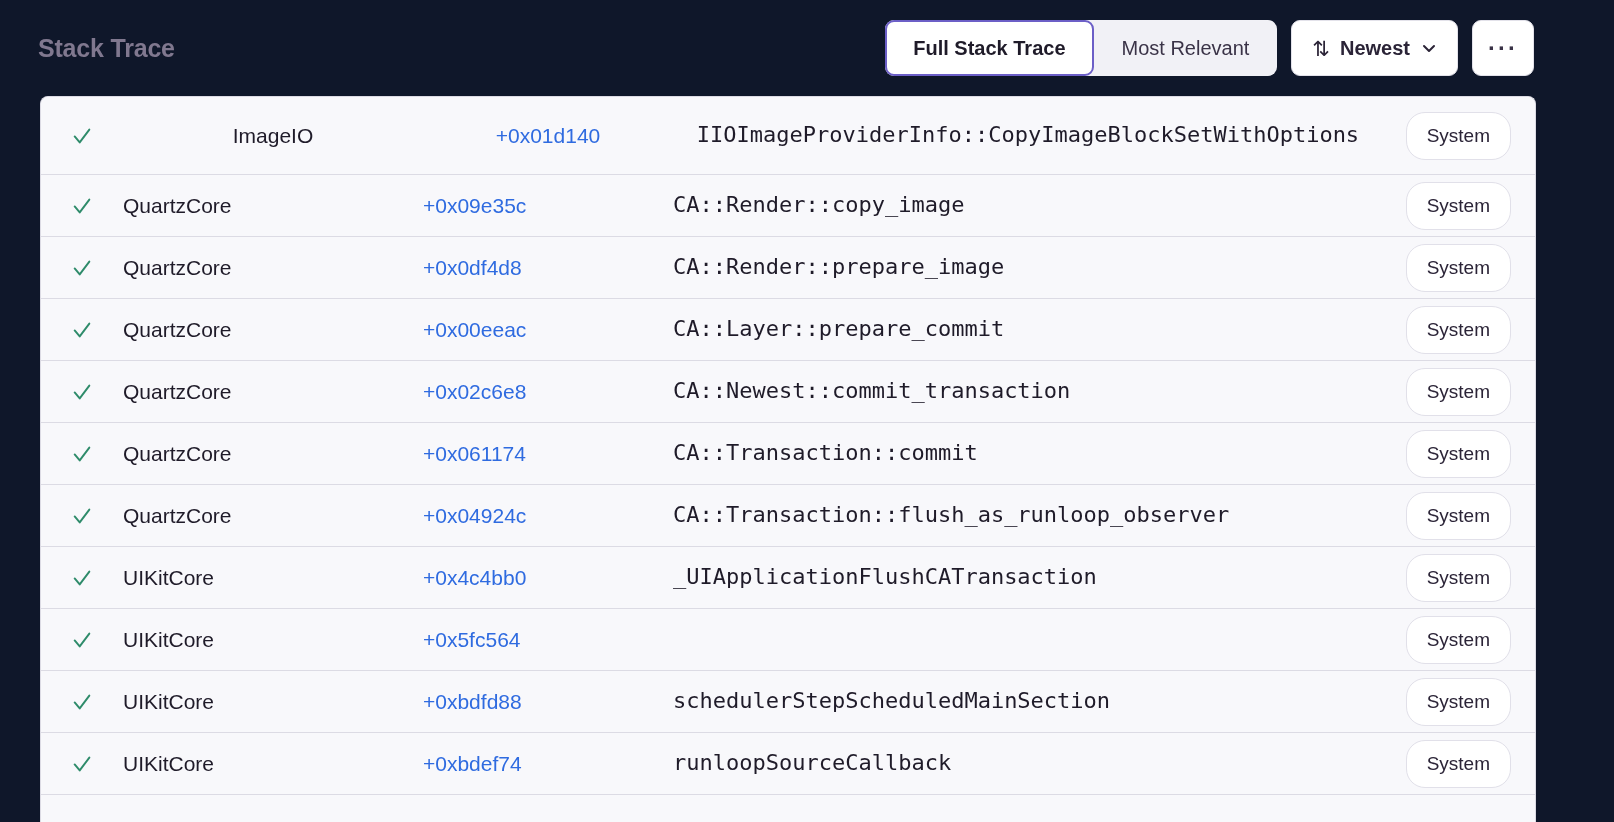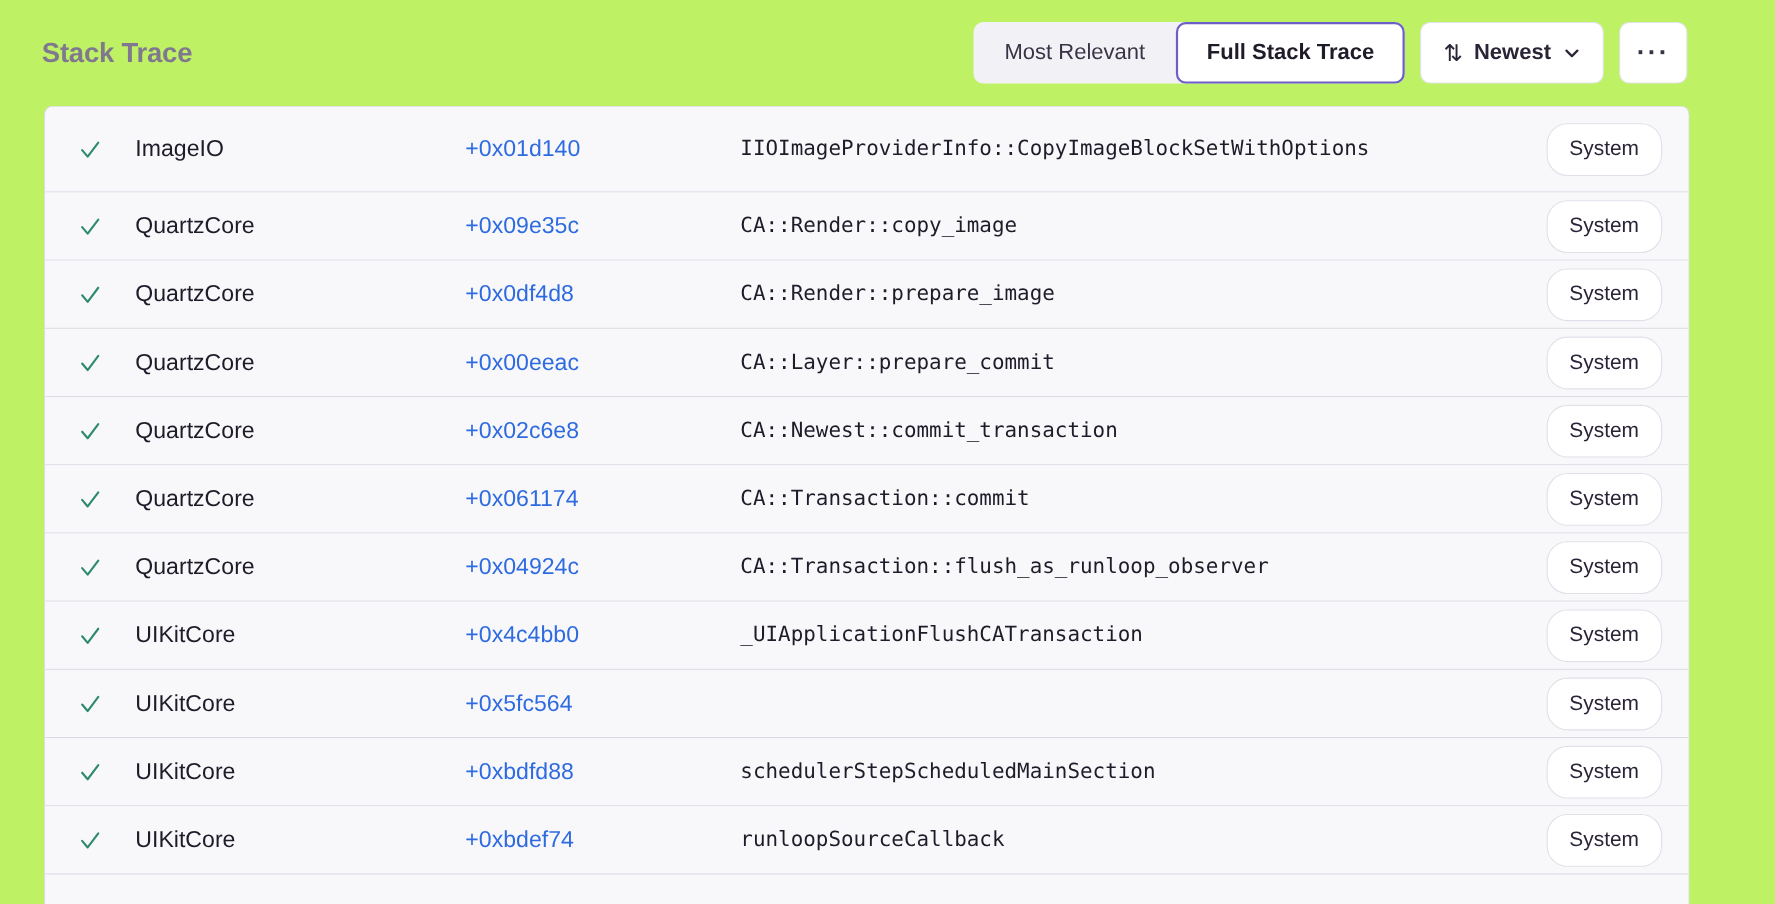--- a/index.html
+++ b/index.html
@@ -19,7 +19,7 @@
     position: relative;
     width: 1614px;
     height: 822px;
-    background: #bef264;
+    background: #0f172a;
   }
 
   

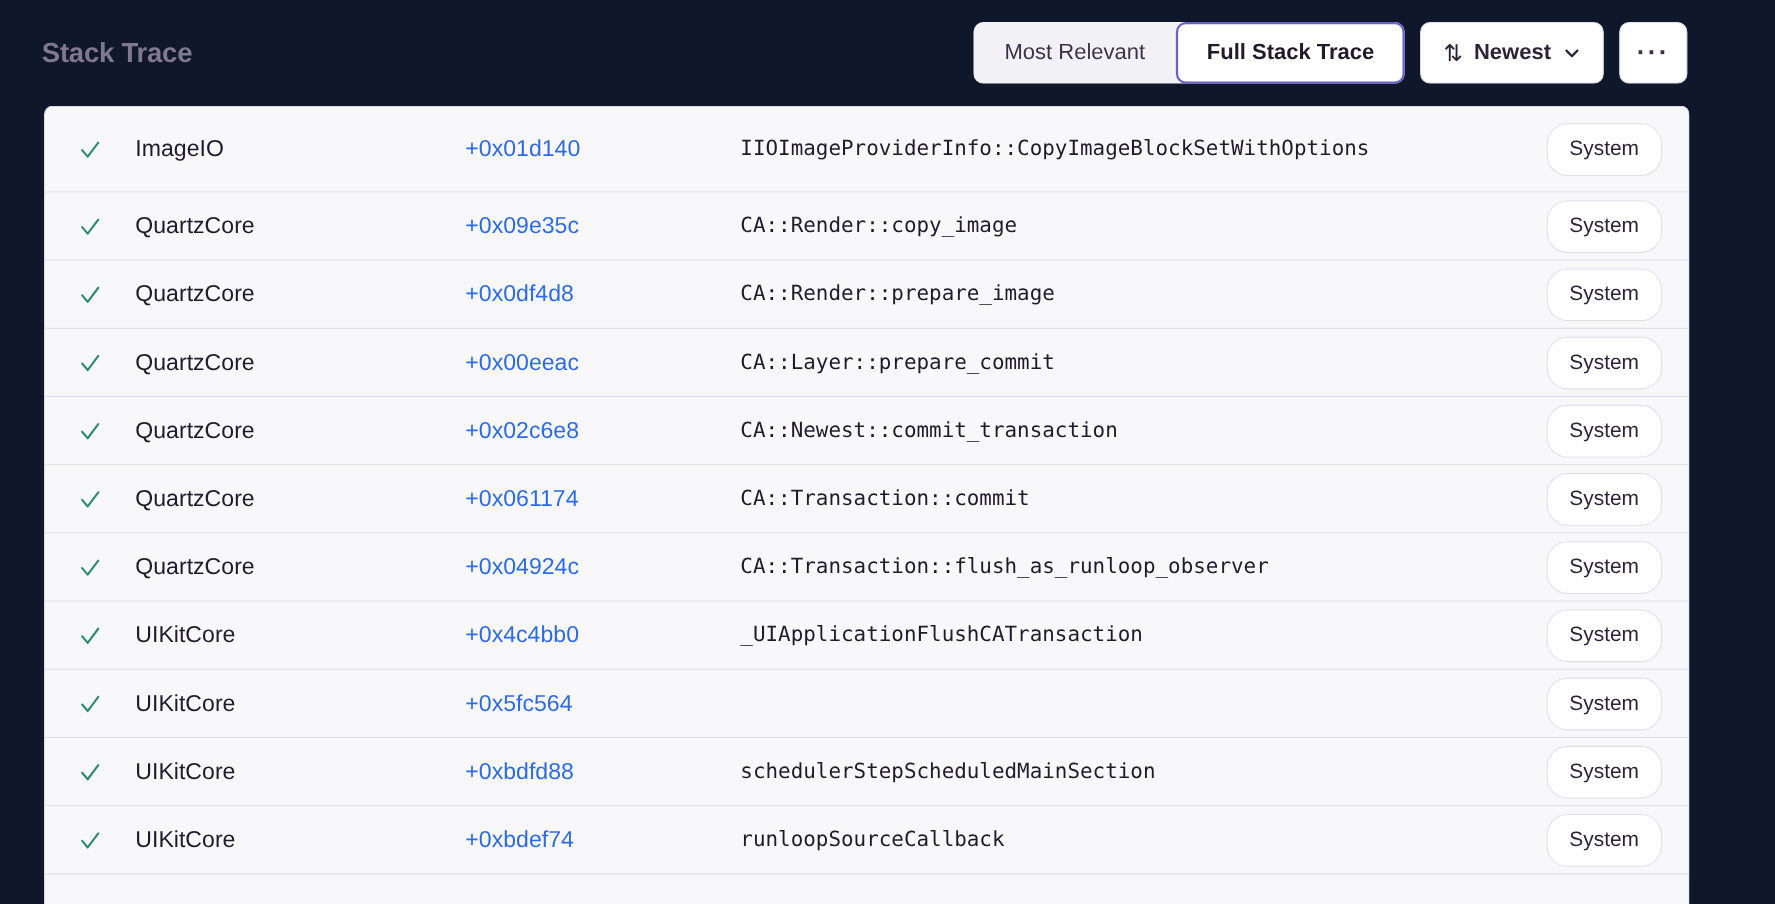--- a/index.html
+++ b/index.html
@@ -229,8 +229,8 @@
     <div class="header-actions">
 
       <div class="segmented">
+        <div class="seg-item selected">Full Stack Trace</div>
         <div class="seg-item">Most Relevant</div>
-        <div class="seg-item selected">Full Stack Trace</div>
       </div>
 
       <div class="btn">

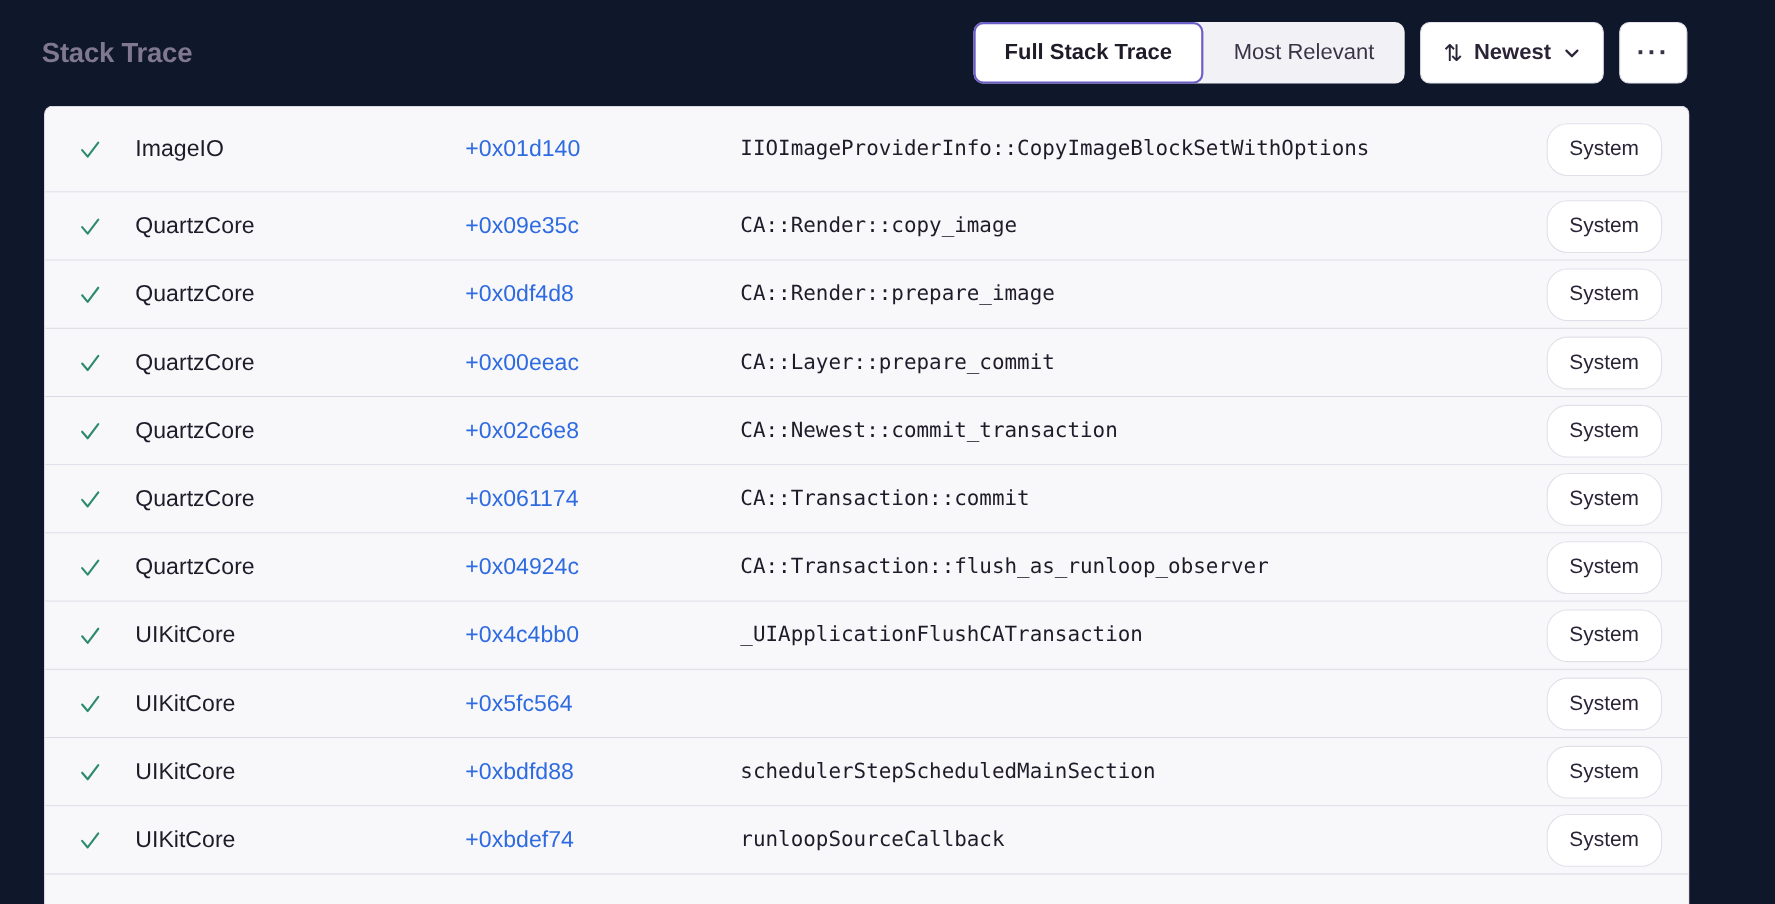--- a/index.html
+++ b/index.html
@@ -153,6 +153,7 @@
   }
   .trace-row.tall {
     min-height: 78px;
+    text-align: center;
   }
 
   .check-cell {

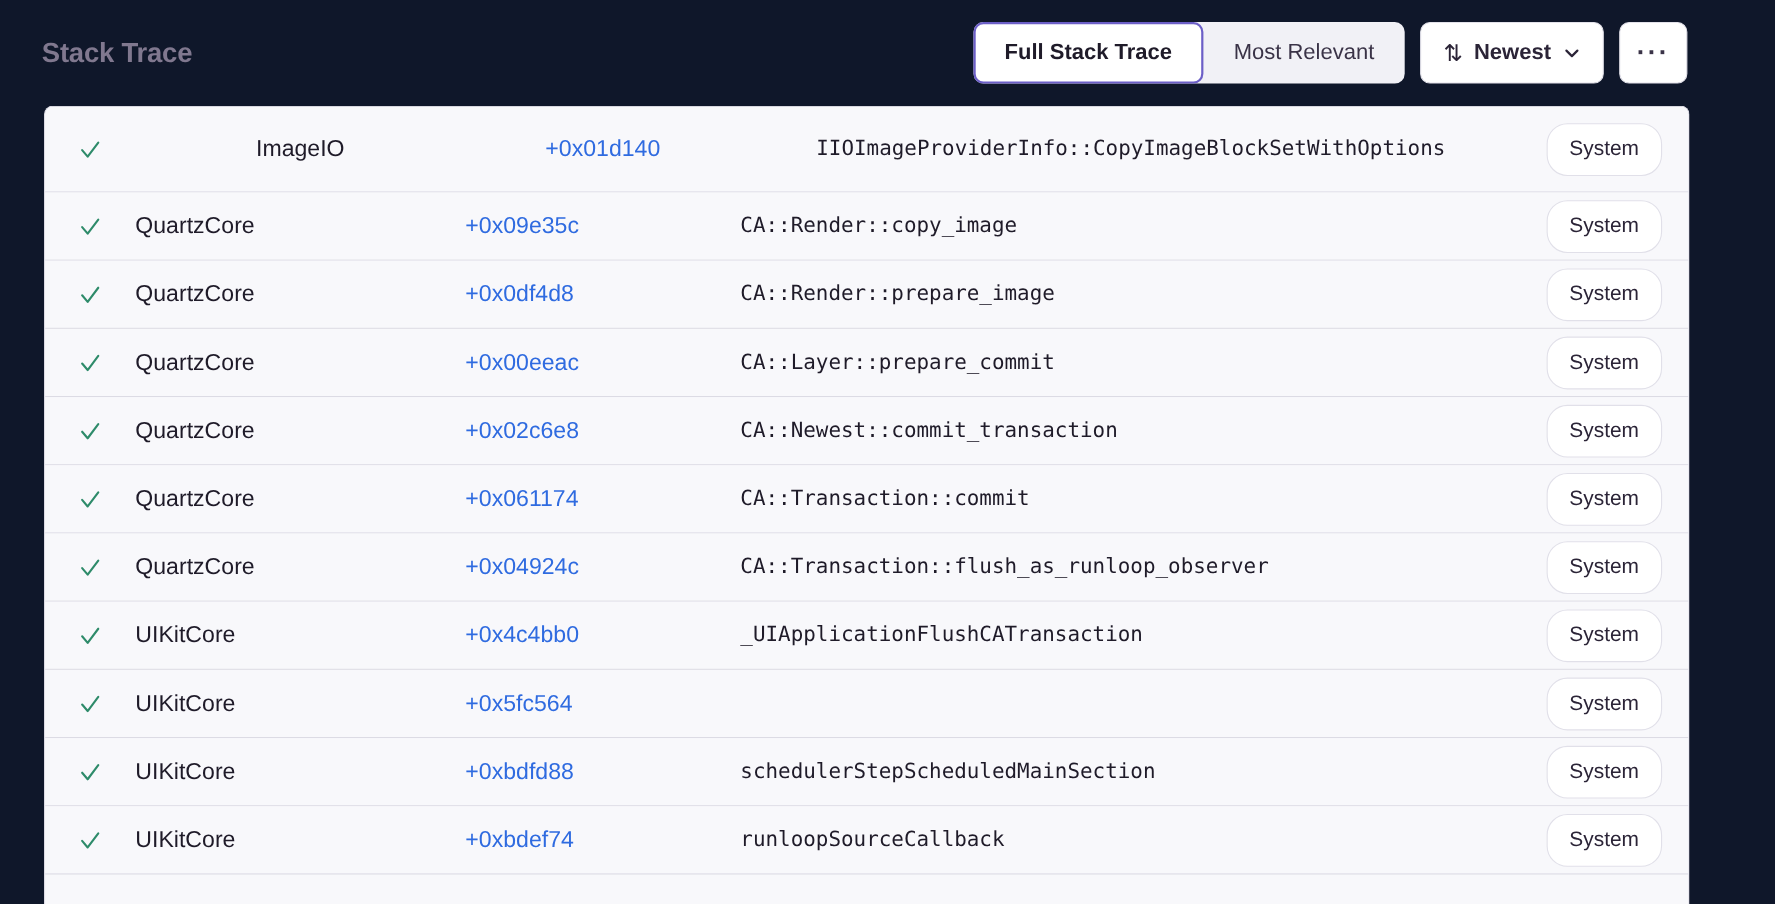--- a/index.html
+++ b/index.html
@@ -189,7 +189,7 @@
   .func-cell {
     flex: 1 1 auto;
     font-family: "DejaVu Sans Mono", monospace;
-    font-size: 19px;
+    font-size: 22px;
     color: #1f1b29;
     line-height: 1.55;
     word-break: break-all;

